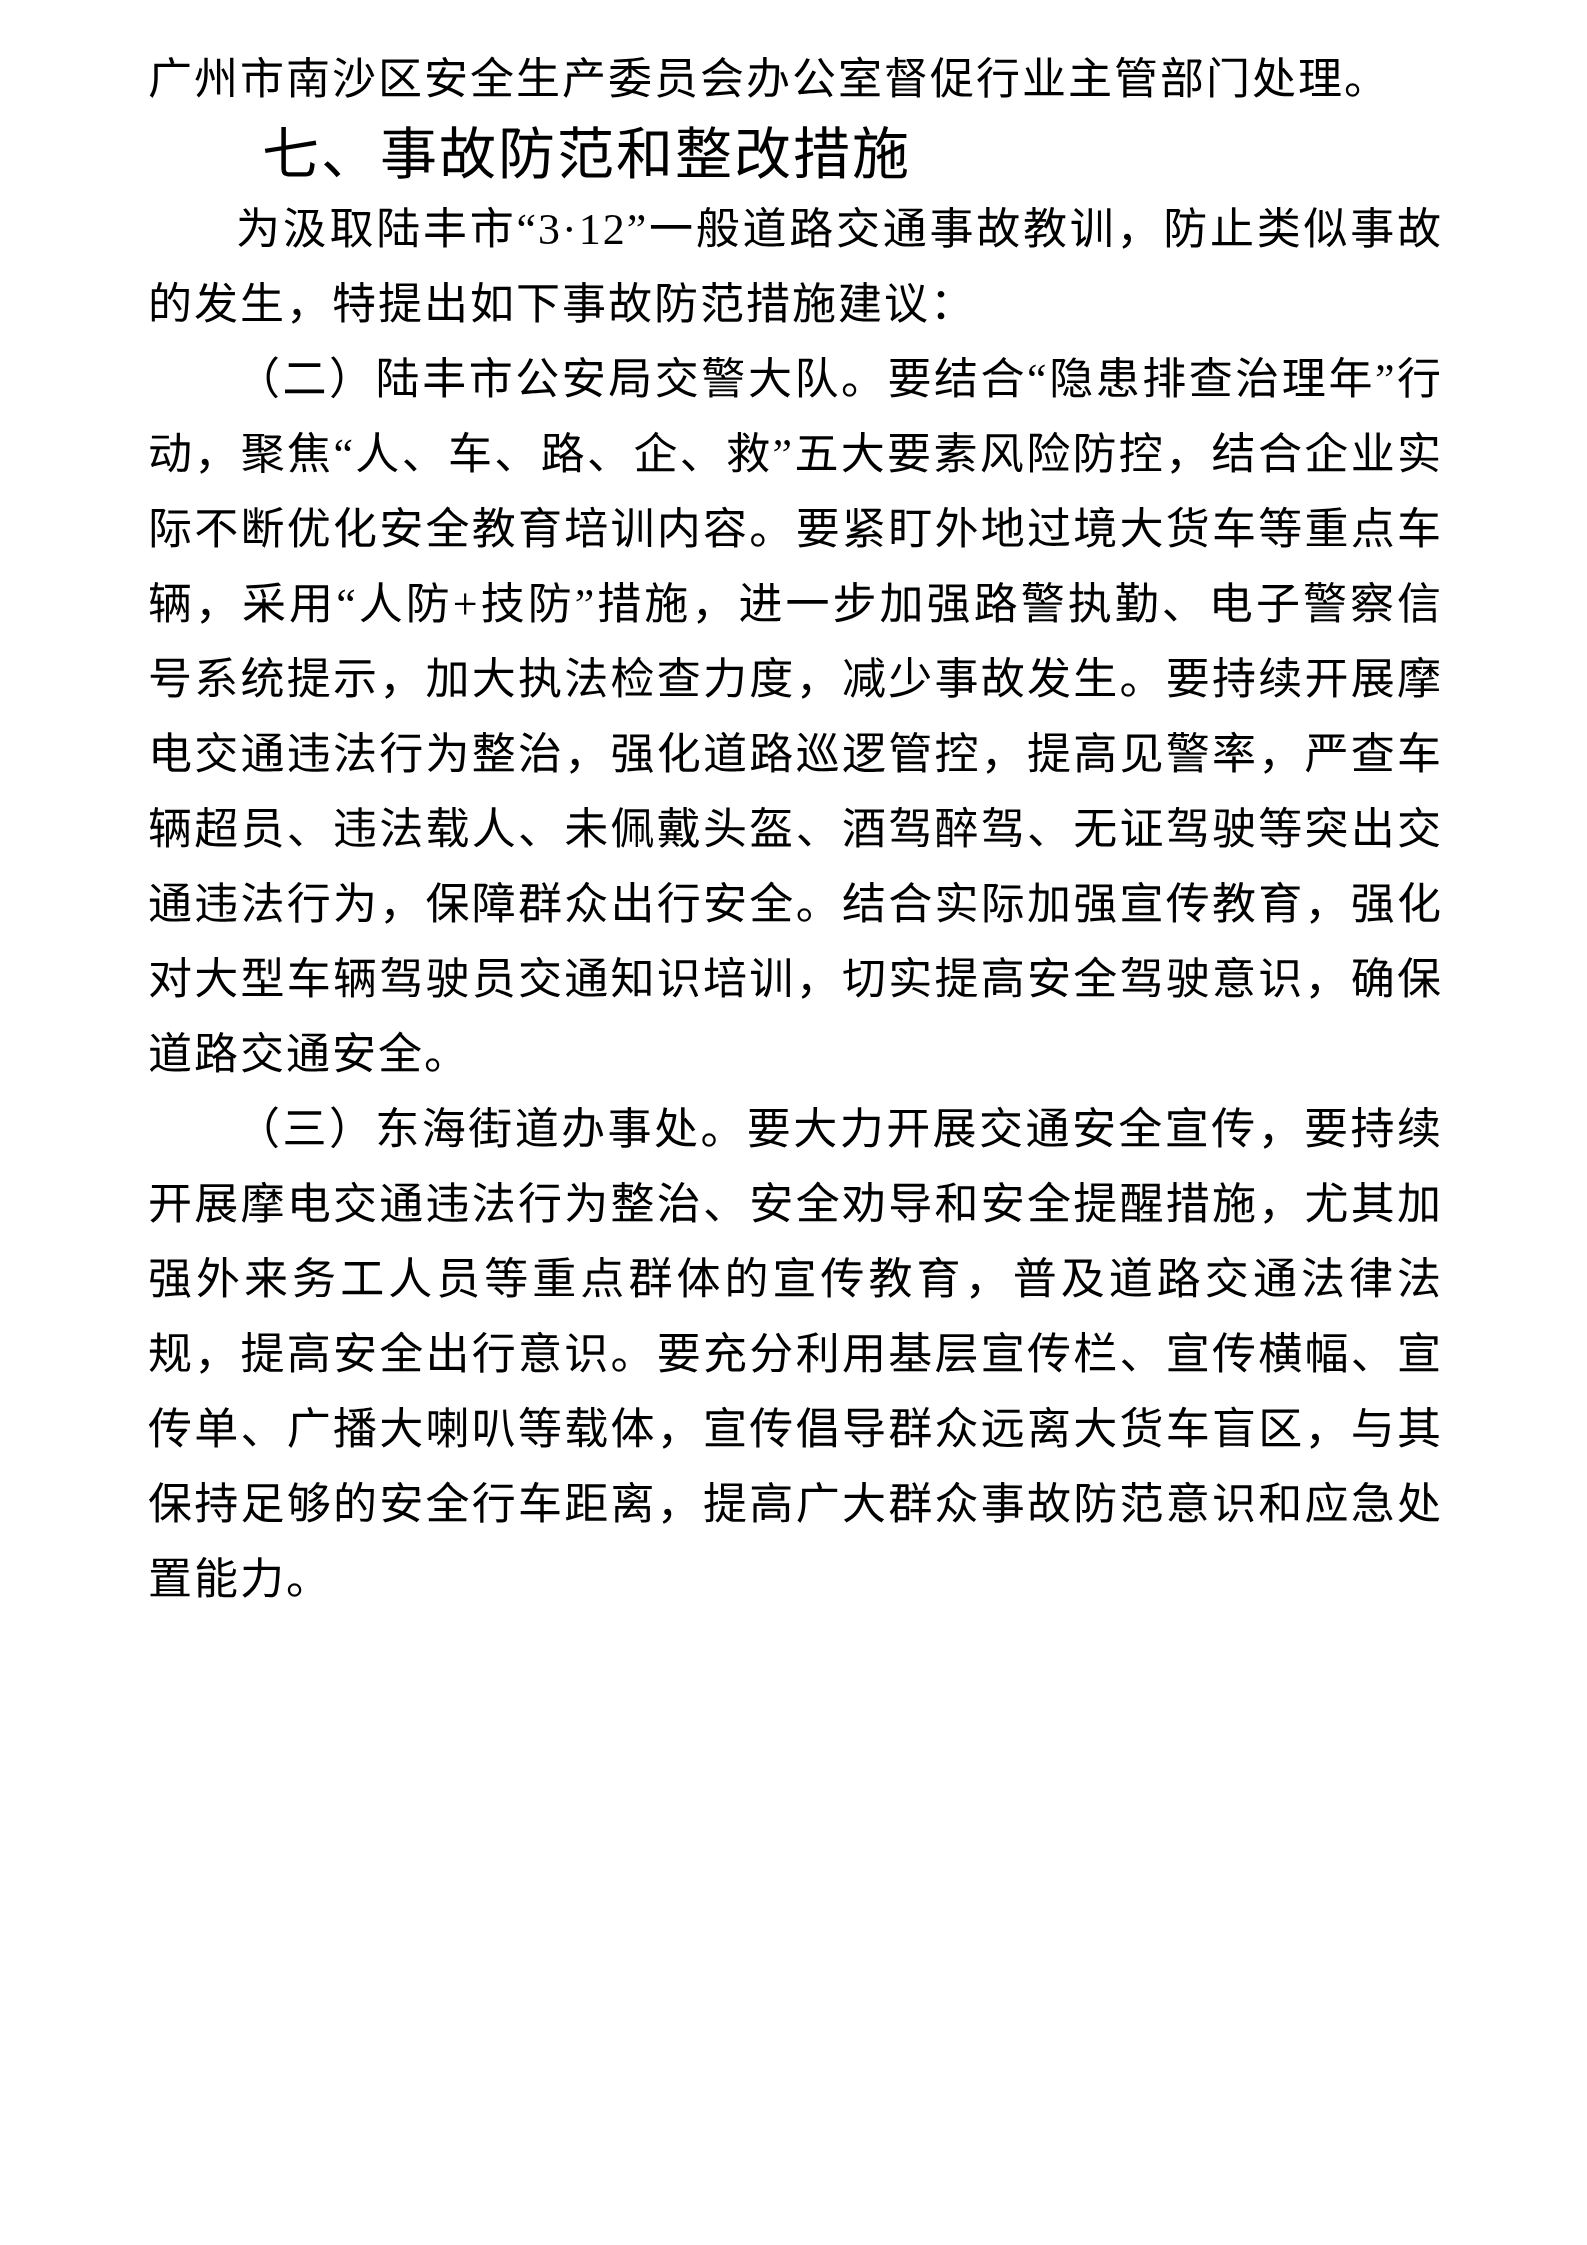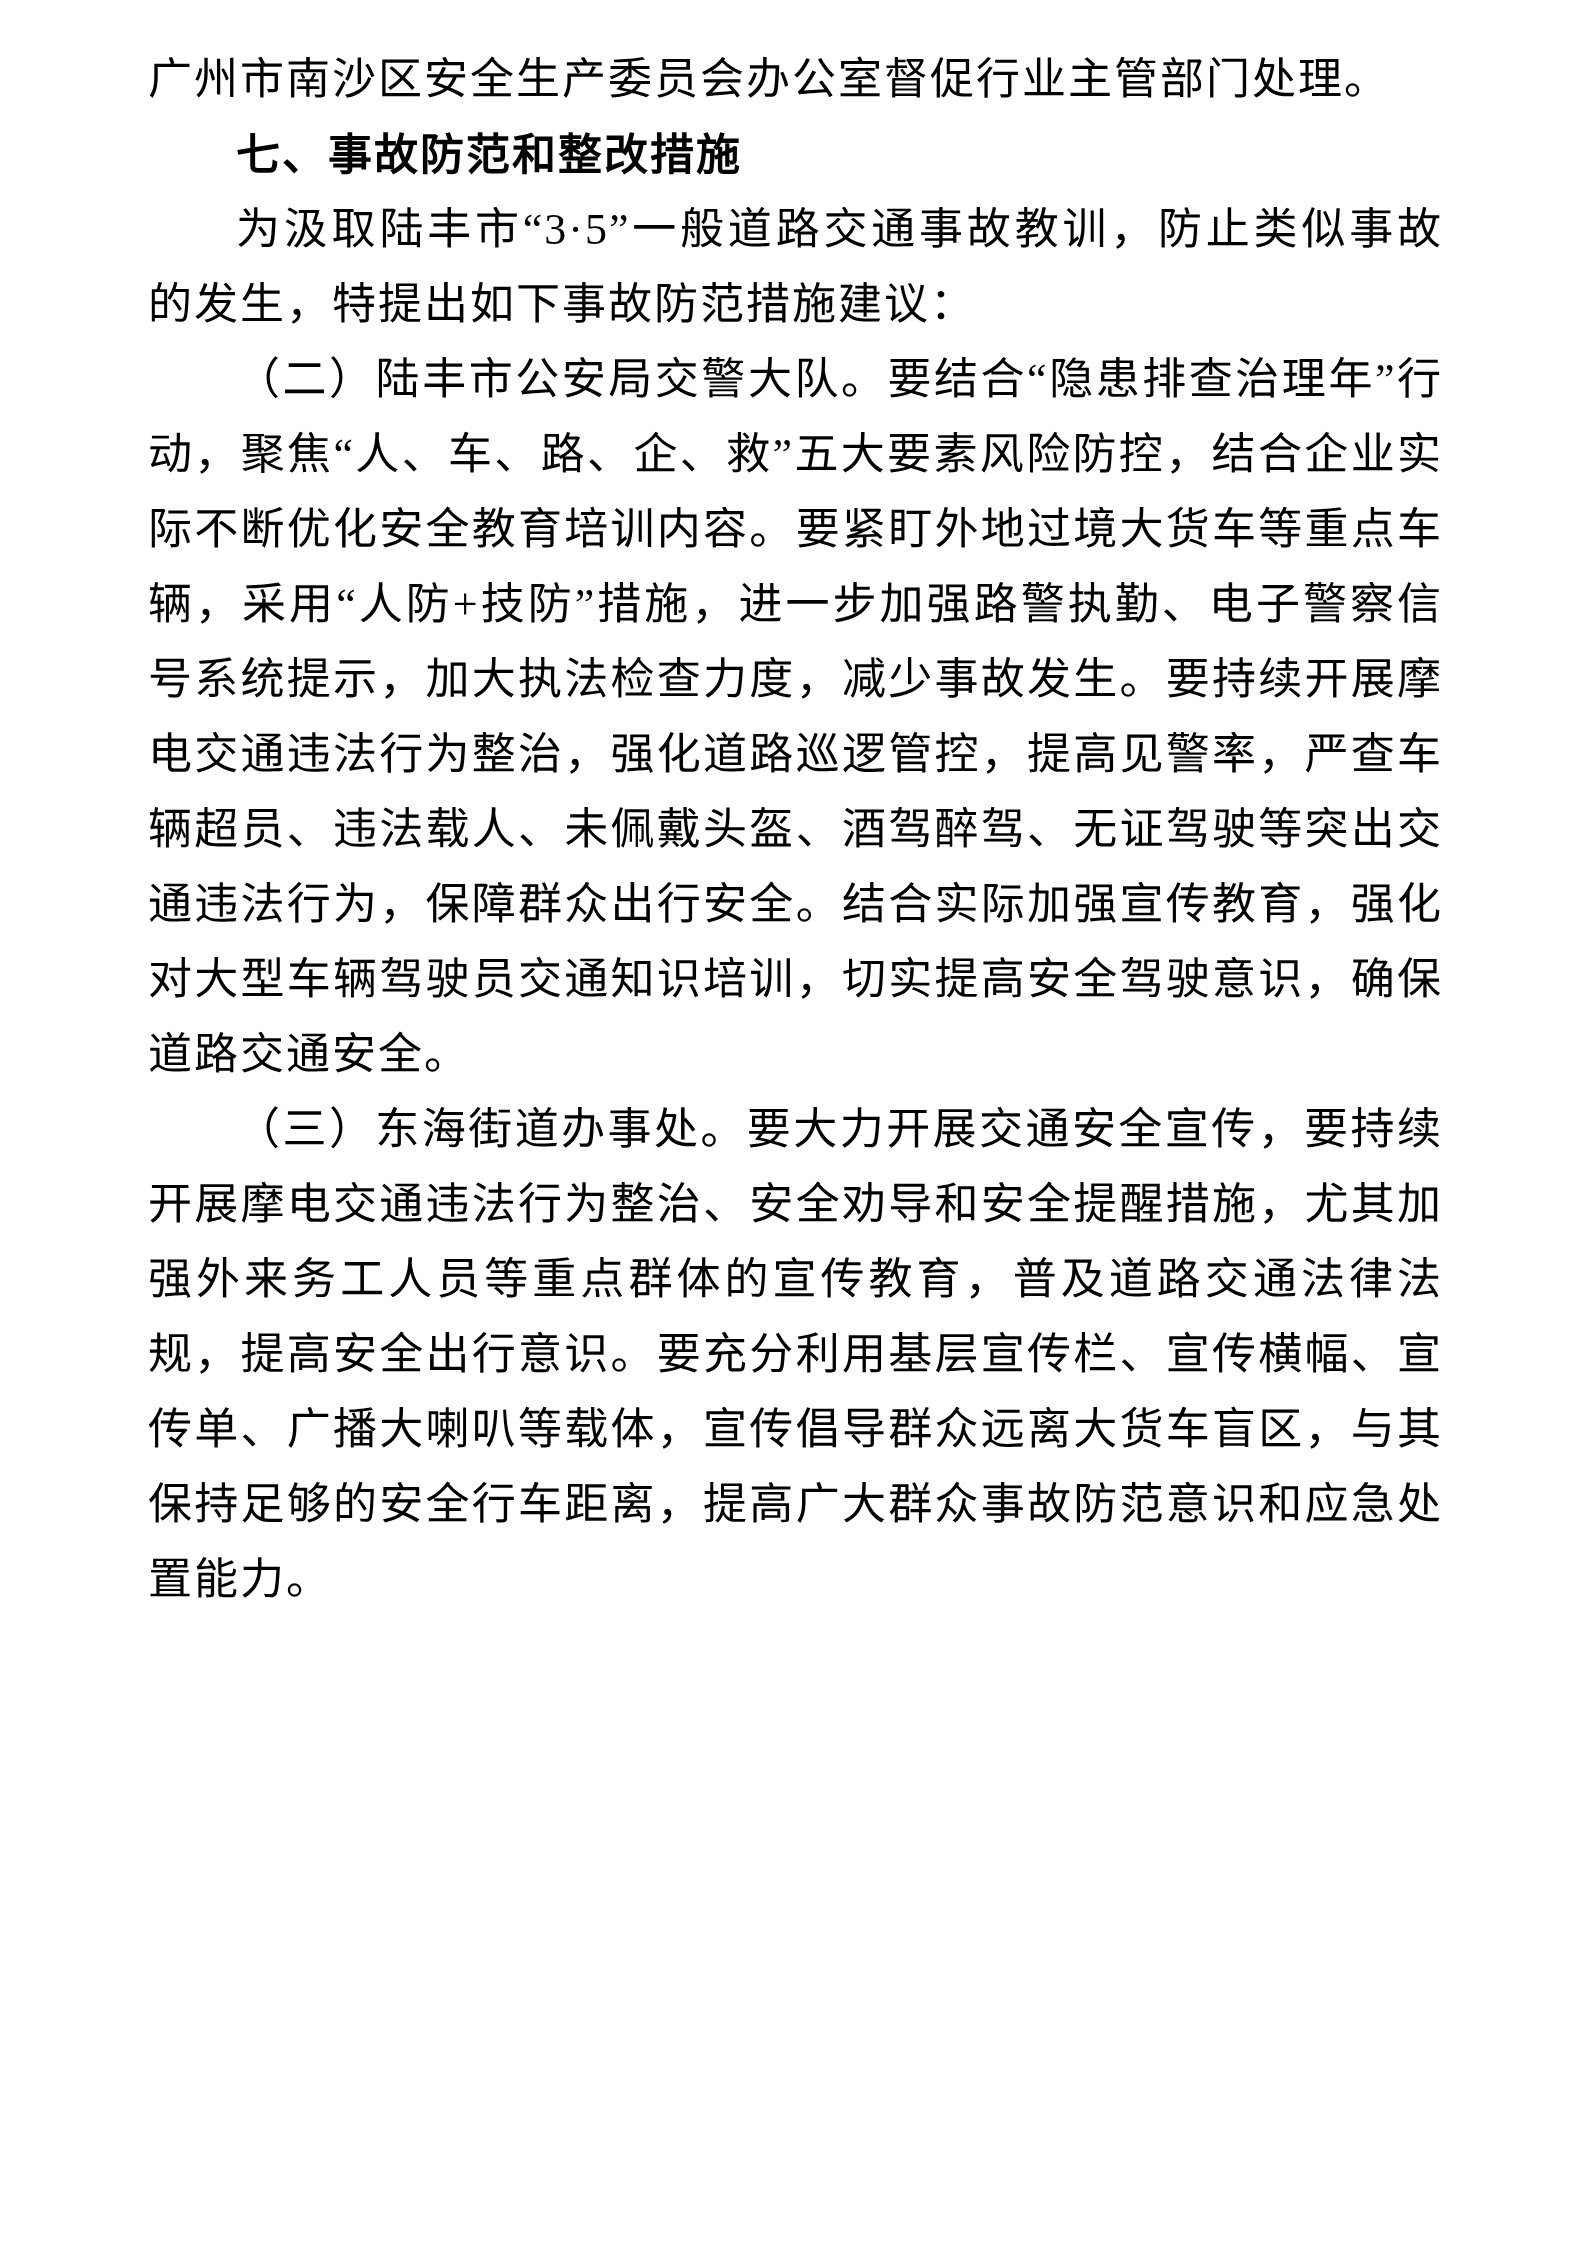--- a/index.html
+++ b/index.html
@@ -32,8 +32,8 @@
   }
   .section-heading {
     font-family: "Liberation Sans", "DejaVu Sans", sans-serif;
-    font-weight: bold;
-    font-size: 44px;
+    font-weight: normal;
+    font-size: 57px;
     line-height: 75px;
     text-indent: 2em;
   }

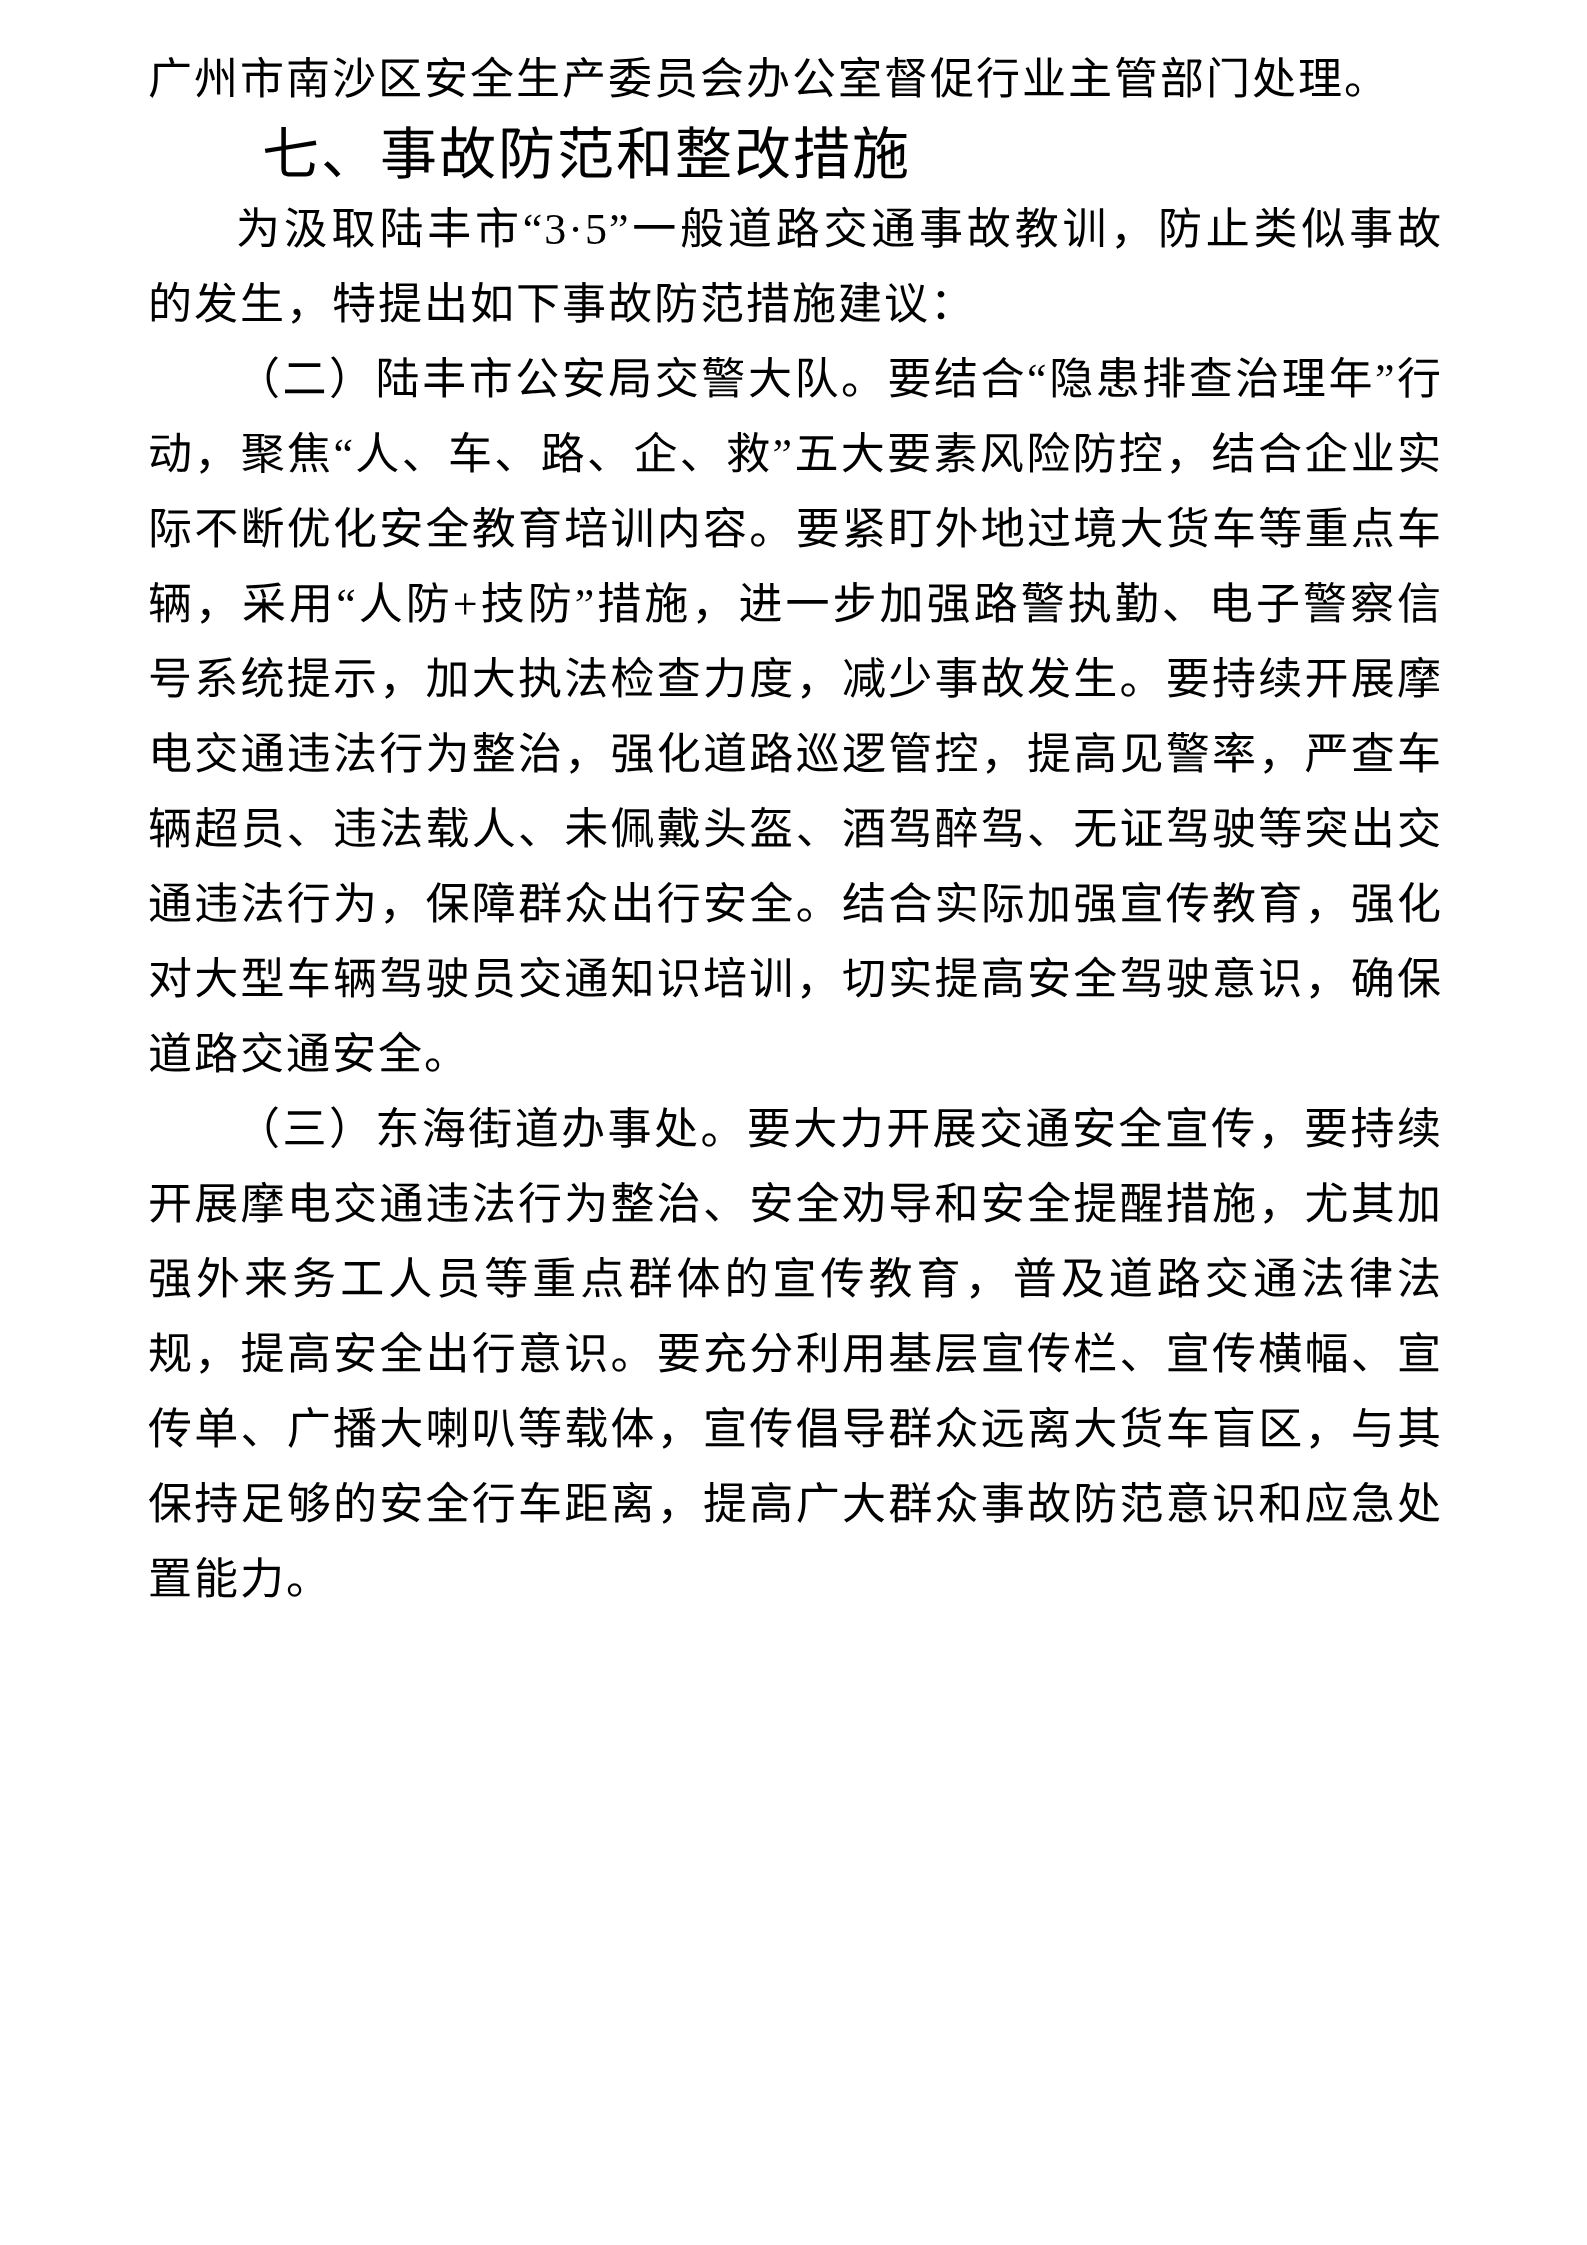--- a/index.html
+++ b/index.html
@@ -49,7 +49,7 @@
 
   <h2 class="section-heading">七、事故防范和整改措施</h2>
 
-  <p class="body-para">为汲取陆丰市“3·5”一般道路交通事故教训，防止类似事故的发生，特提出如下事故防范措施建议：</p>
+  <p class="body-para">为汲取陆丰市“3·12”一般道路交通事故教训，防止类似事故的发生，特提出如下事故防范措施建议：</p>
 
 
   <p class="body-para">（二）陆丰市公安局交警大队。要结合“隐患排查治理年”行动，聚焦“人、车、路、企、救”五大要素风险防控，结合企业实际不断优化安全教育培训内容。要紧盯外地过境大货车等重点车辆，采用“人防+技防”措施，进一步加强路警执勤、电子警察信号系统提示，加大执法检查力度，减少事故发生。要持续开展摩电交通违法行为整治，强化道路巡逻管控，提高见警率，严查车辆超员、违法载人、未佩戴头盔、酒驾醉驾、无证驾驶等突出交通违法行为，保障群众出行安全。结合实际加强宣传教育，强化对大型车辆驾驶员交通知识培训，切实提高安全驾驶意识，确保道路交通安全。</p>

